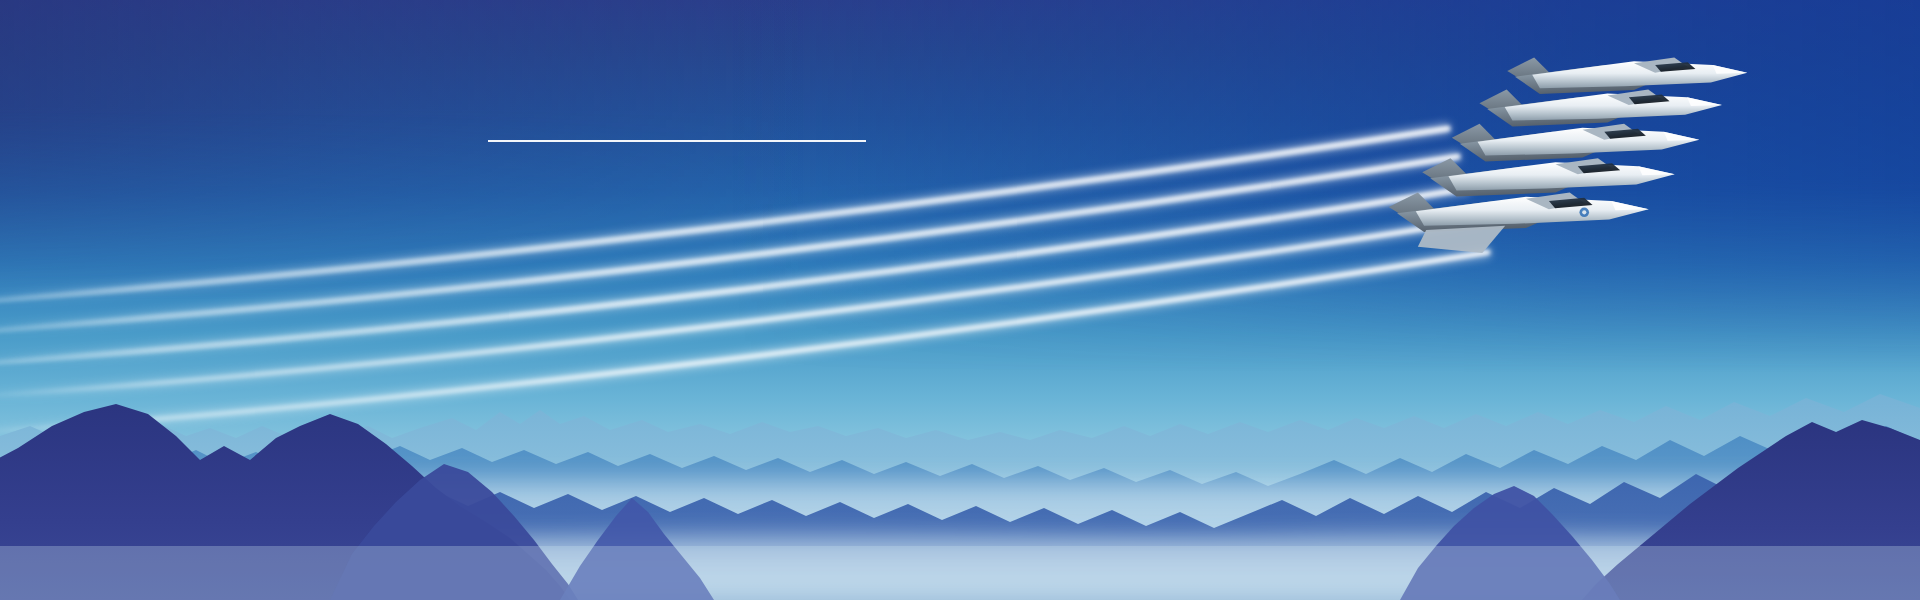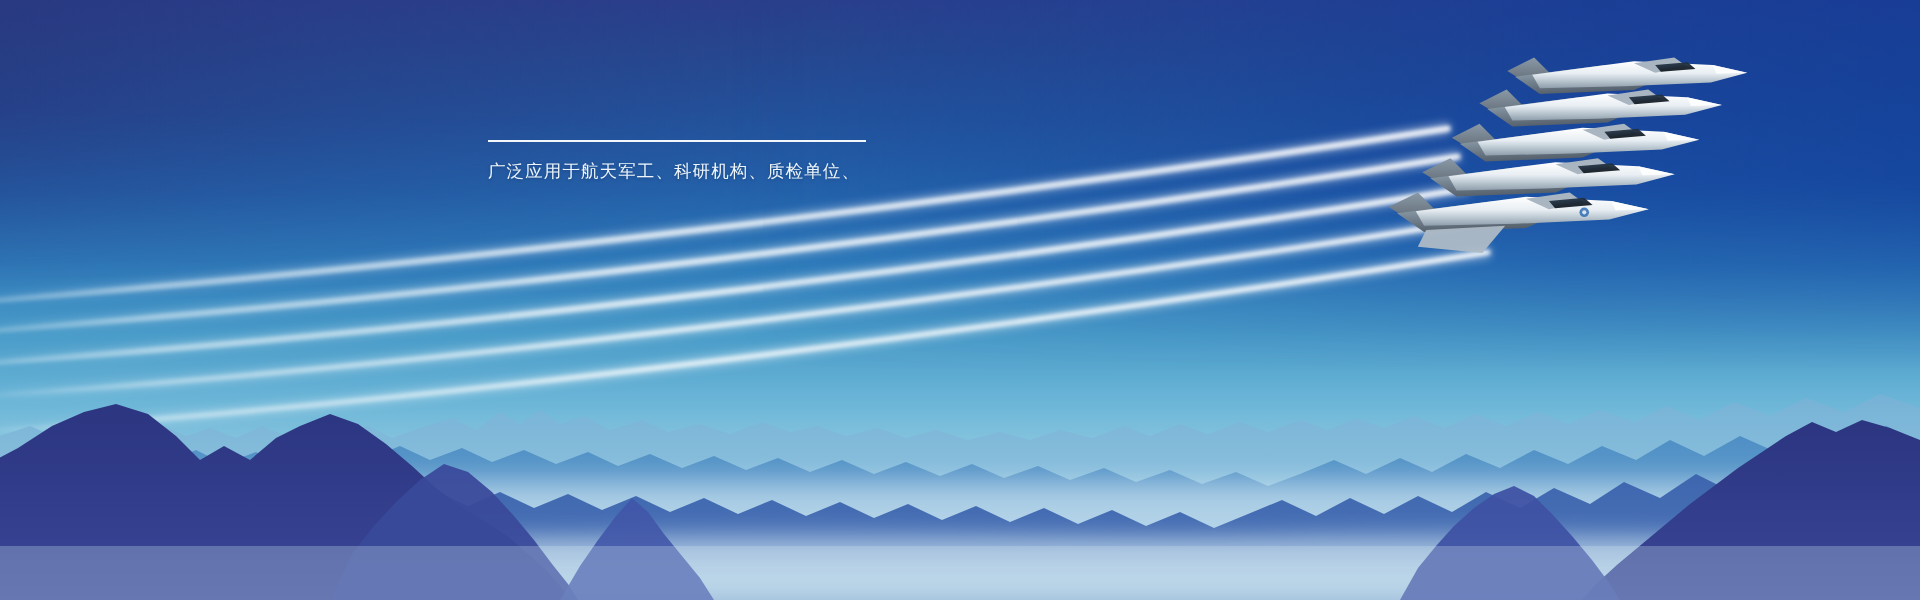--- a/index.html
+++ b/index.html
@@ -372,7 +372,6 @@
   <div class="copy">
     <div class="rule"></div>
     <div class="sub">
-      <div>广泛应用于航天军工、科研机构、质检单位、</div>
     </div>
   </div>
 

